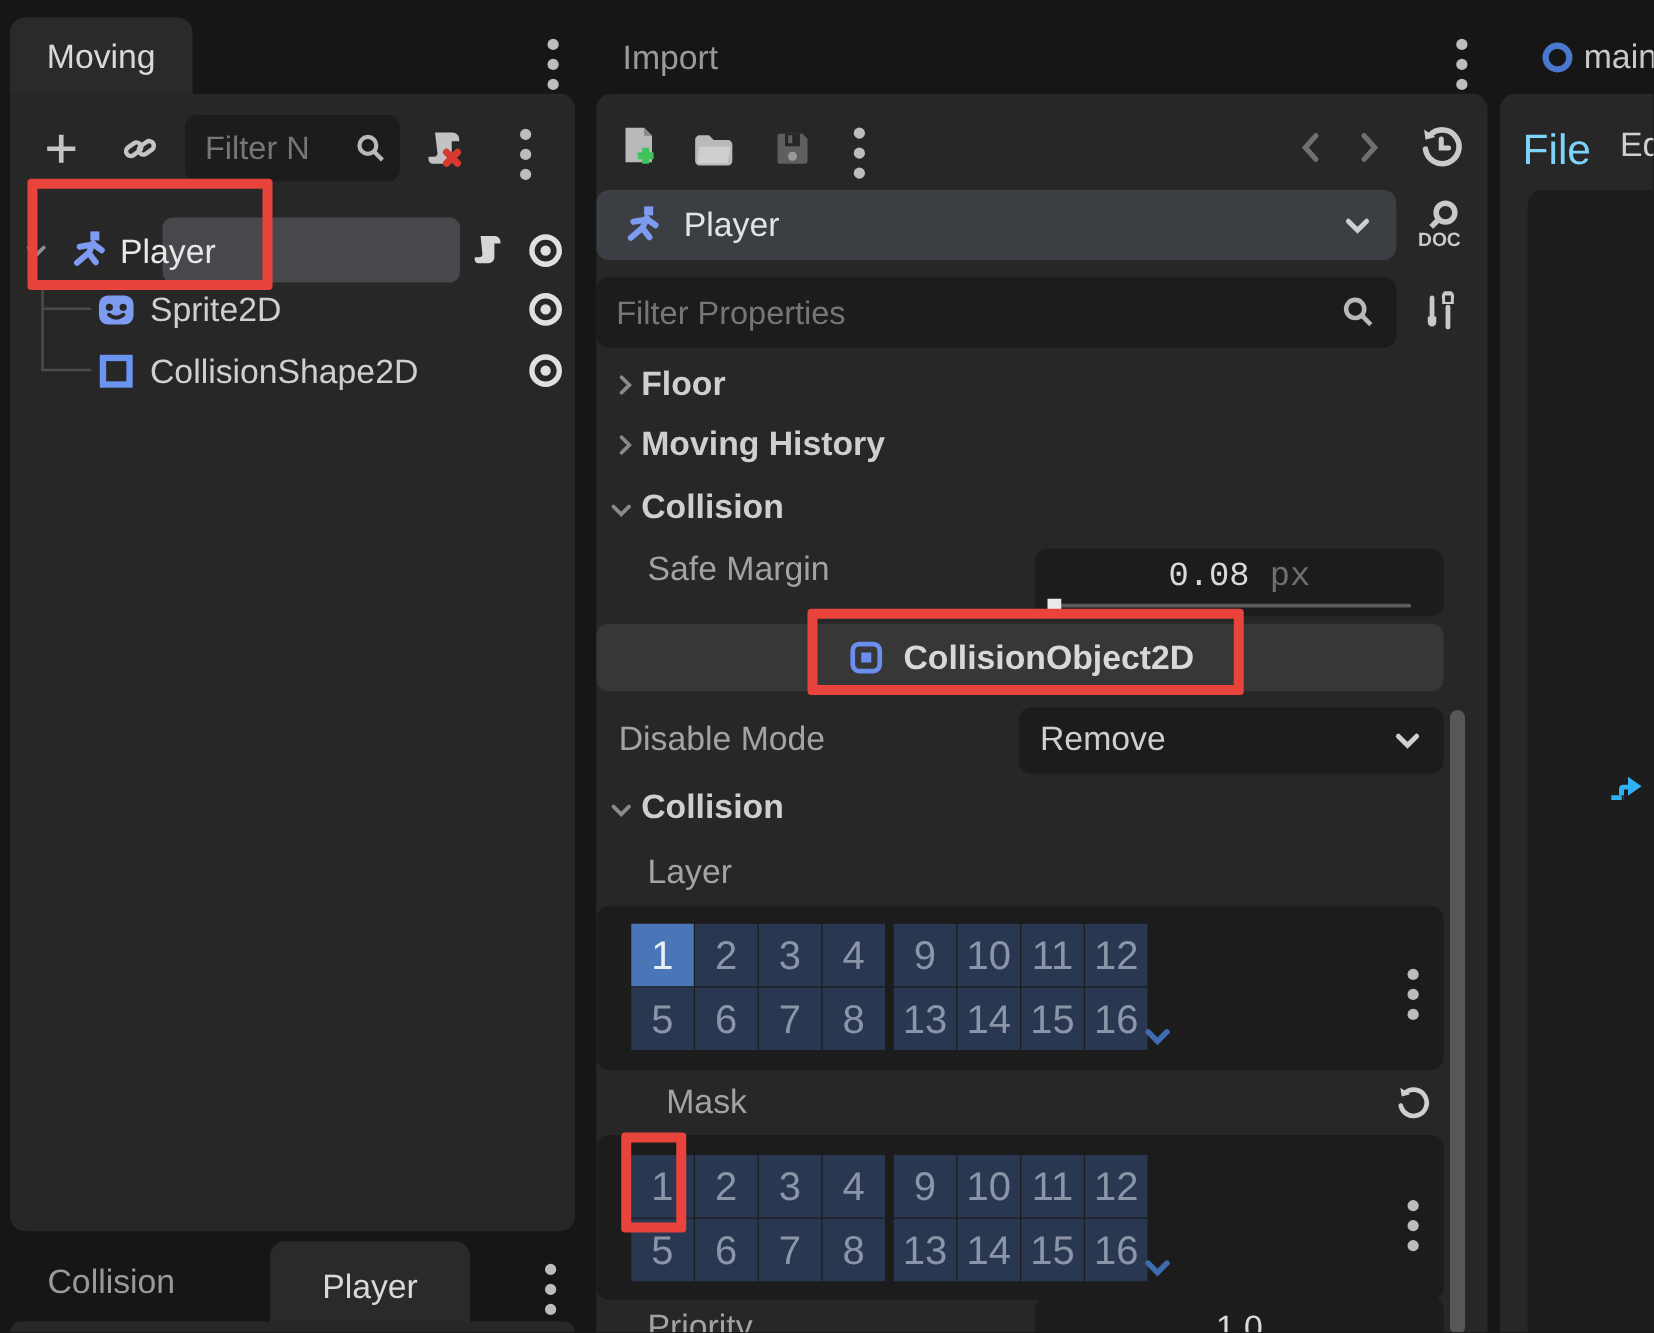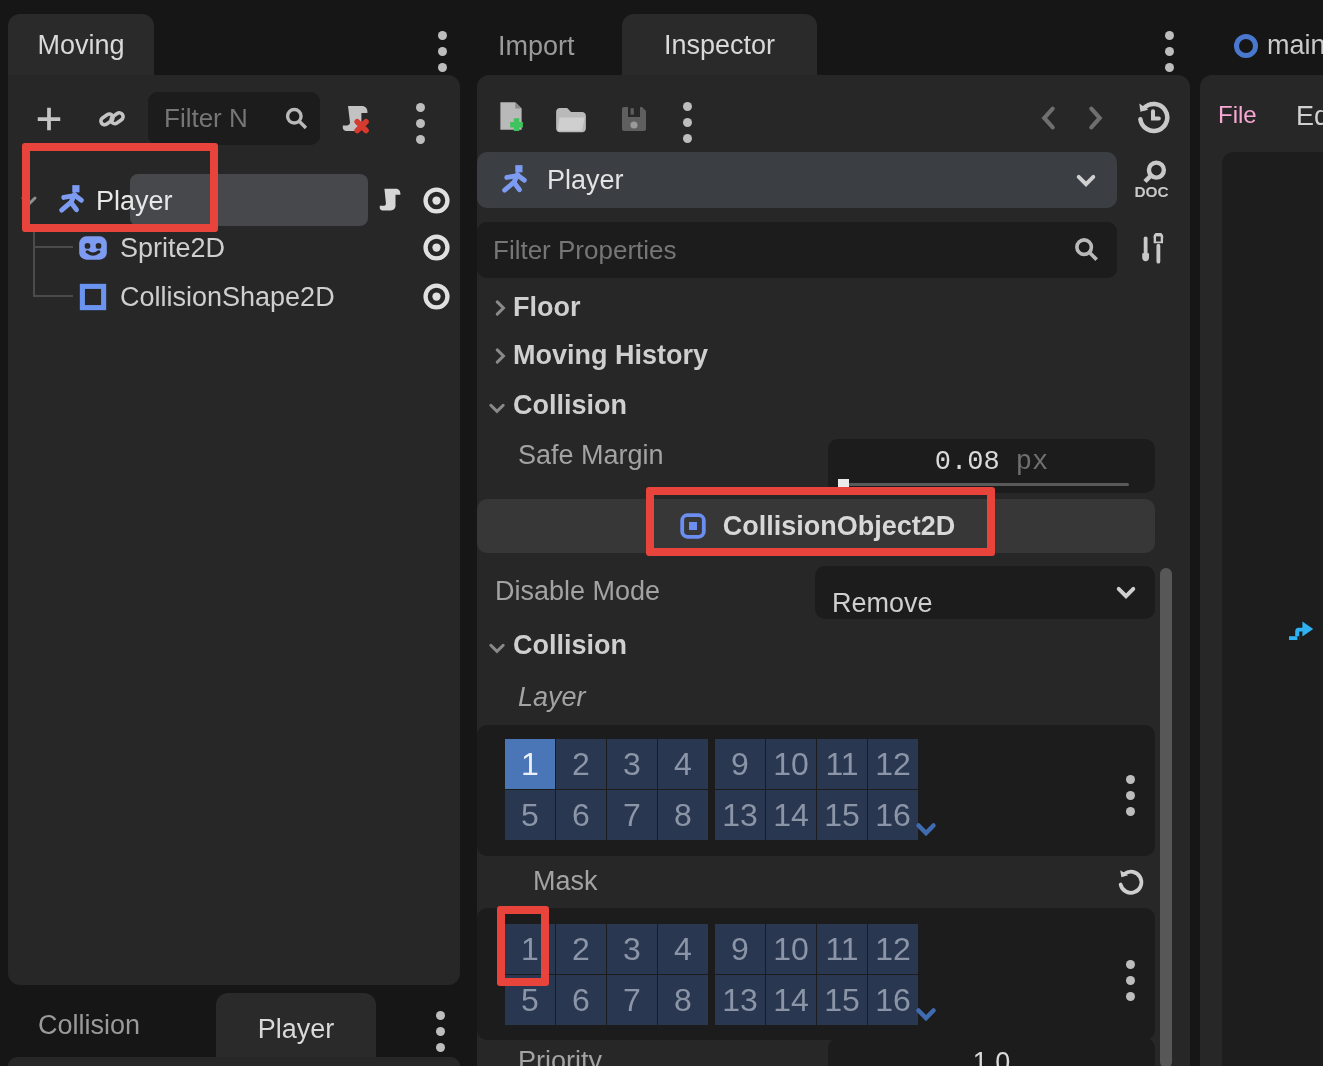--- a/index.html
+++ b/index.html
@@ -46,9 +46,6 @@
   <div class="abs tabtext" style="left:498px;top:31px;">
     <span>Import</span>
   </div>
-  <div class="abs tab" style="left:622px;top:14px;width:195px;height:62px;">
-    <span>Inspector</span>
-  </div>
   <div class="abs dots" style="left:1165px;top:31px;">
       <i></i>
       <i></i>

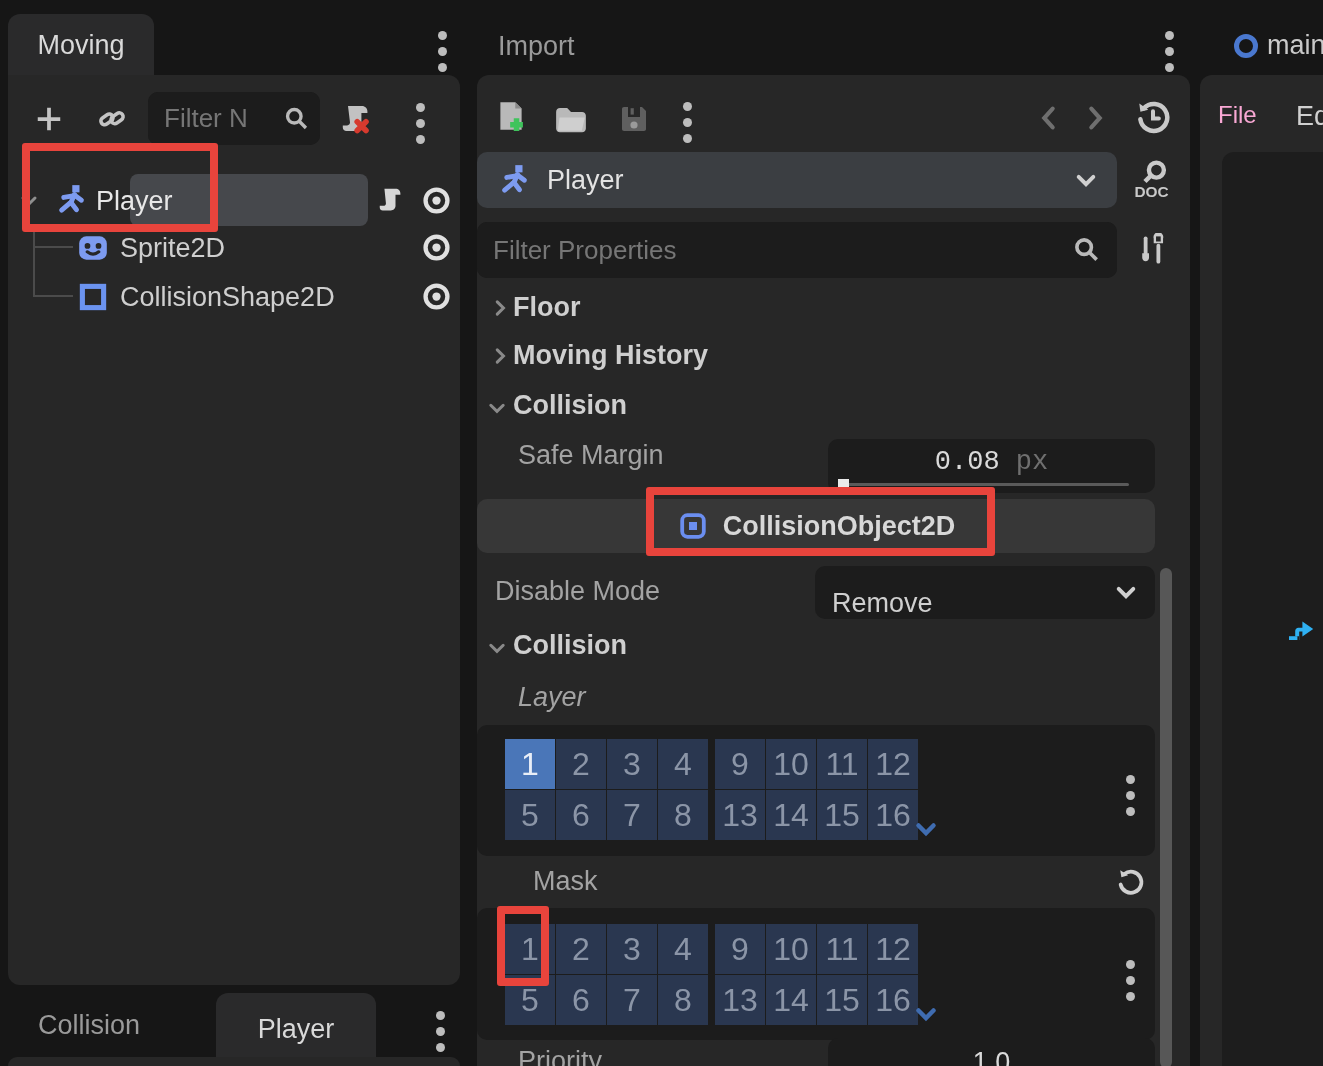--- a/index.html
+++ b/index.html
@@ -426,7 +426,7 @@
   </div>
 
   <div class="abs panel" style="left:1200px;top:75px;width:123px;height:991px;border-radius:12px 0 0 0;overflow:hidden;">
-    <div class="abs" style="left:18px;top:26px;font-size:24px;color:#f9a8d4;">
+    <div class="abs" style="left:18px;top:26px;font-size:34px;color:#7dd3fc;">
       <span>File</span>
     </div>
     <div class="abs" style="left:96px;top:26px;font-size:27px;color:#d0d0d0;white-space:nowrap;">

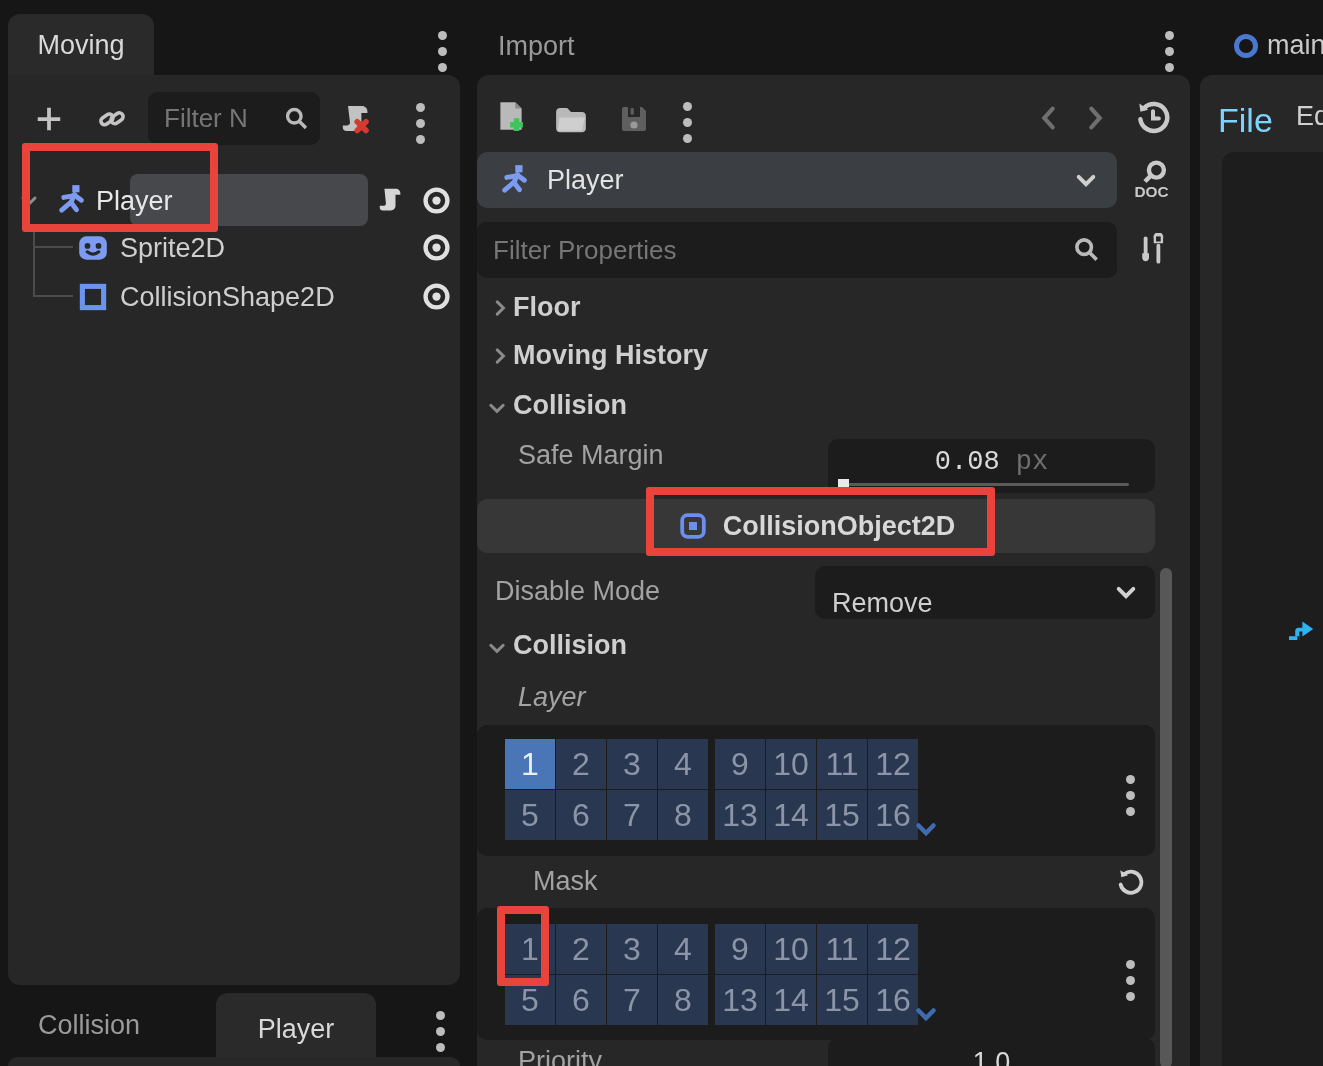--- a/index.html
+++ b/index.html
@@ -322,7 +322,7 @@
 
     <div class="abs lbl" style="left:18px;top:501px;">Disable Mode</div>
     <div class="abs field" style="left:338px;top:491px;width:340px;height:53px;">
-      <div class="abs ddtext" style="left:17px;top:22px;">Remove</div>
+      <div class="abs ddtext" style="left:17px;top:10px;">Remove</div>
       <div class="abs icon" style="right:16px;top:14px;">
         <svg width="26" height="26" viewBox="0 0 16 16">
             <path d="M3.5 5.5 8 10l4.5-4.5" stroke="#d0d0d0" stroke-width="2.4" fill="none" stroke-linecap="round"></path>

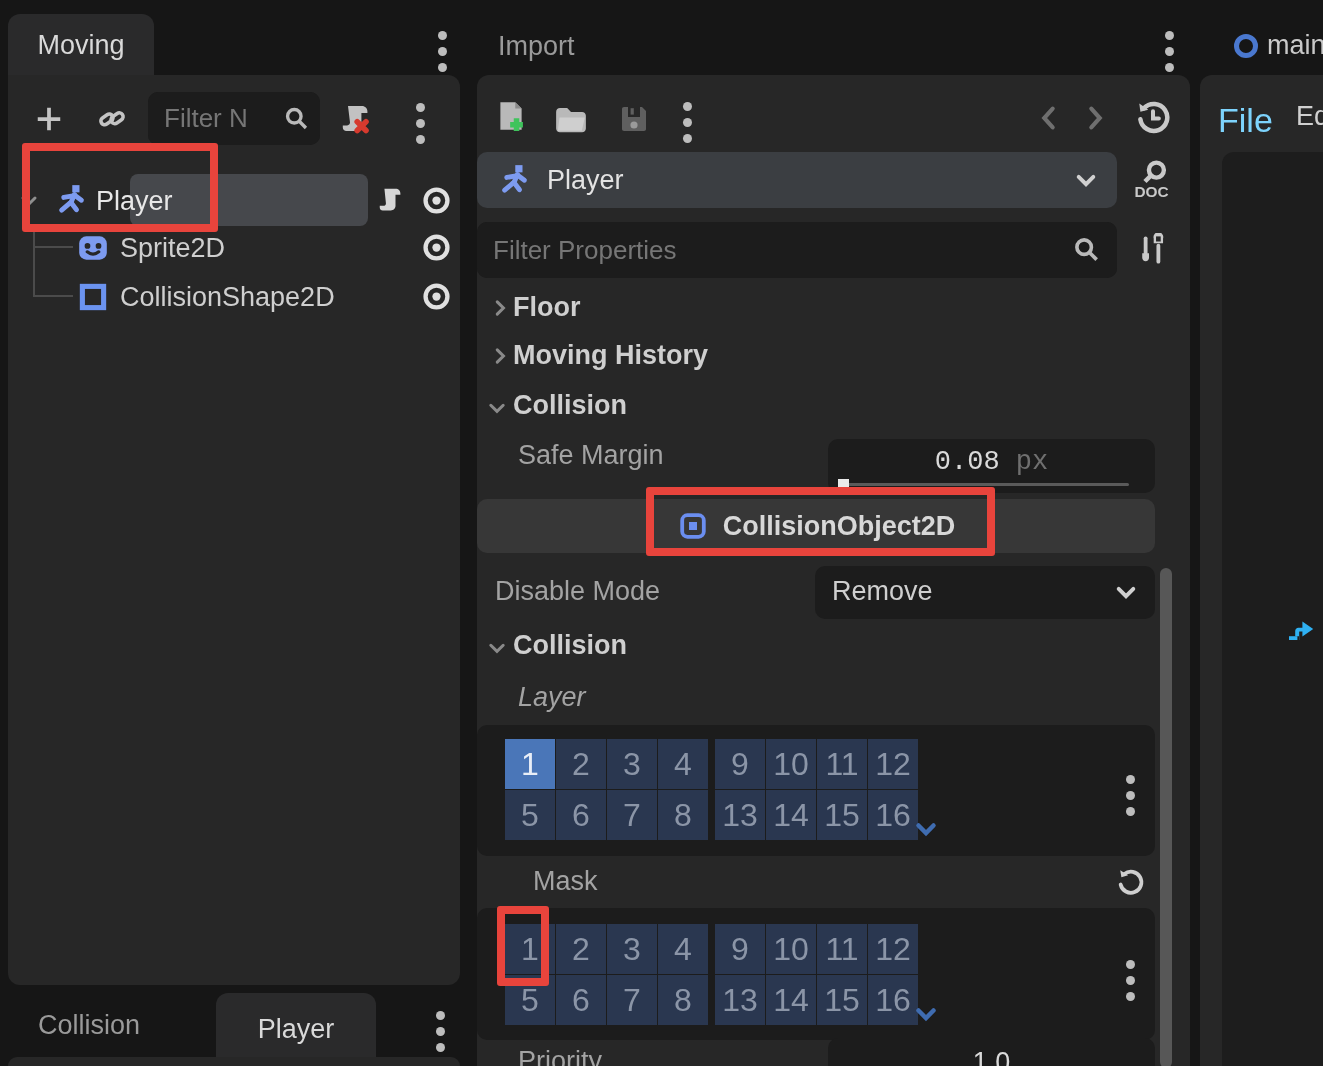--- a/index.html
+++ b/index.html
@@ -339,7 +339,7 @@
       <span>Collision</span>
     </div>
 
-    <div class="abs lbl" style="left:41px;top:607px;font-style:italic;">Layer</div>
+    <div class="abs lbl" style="left:41px;top:607px;">Layer</div>
     <div class="abs field" style="left:0;top:650px;width:678px;height:131px;">
       <div class="abs" style="left:28px;top:14px;">
         <div class="cellrow" style="margin-bottom:1px;">

